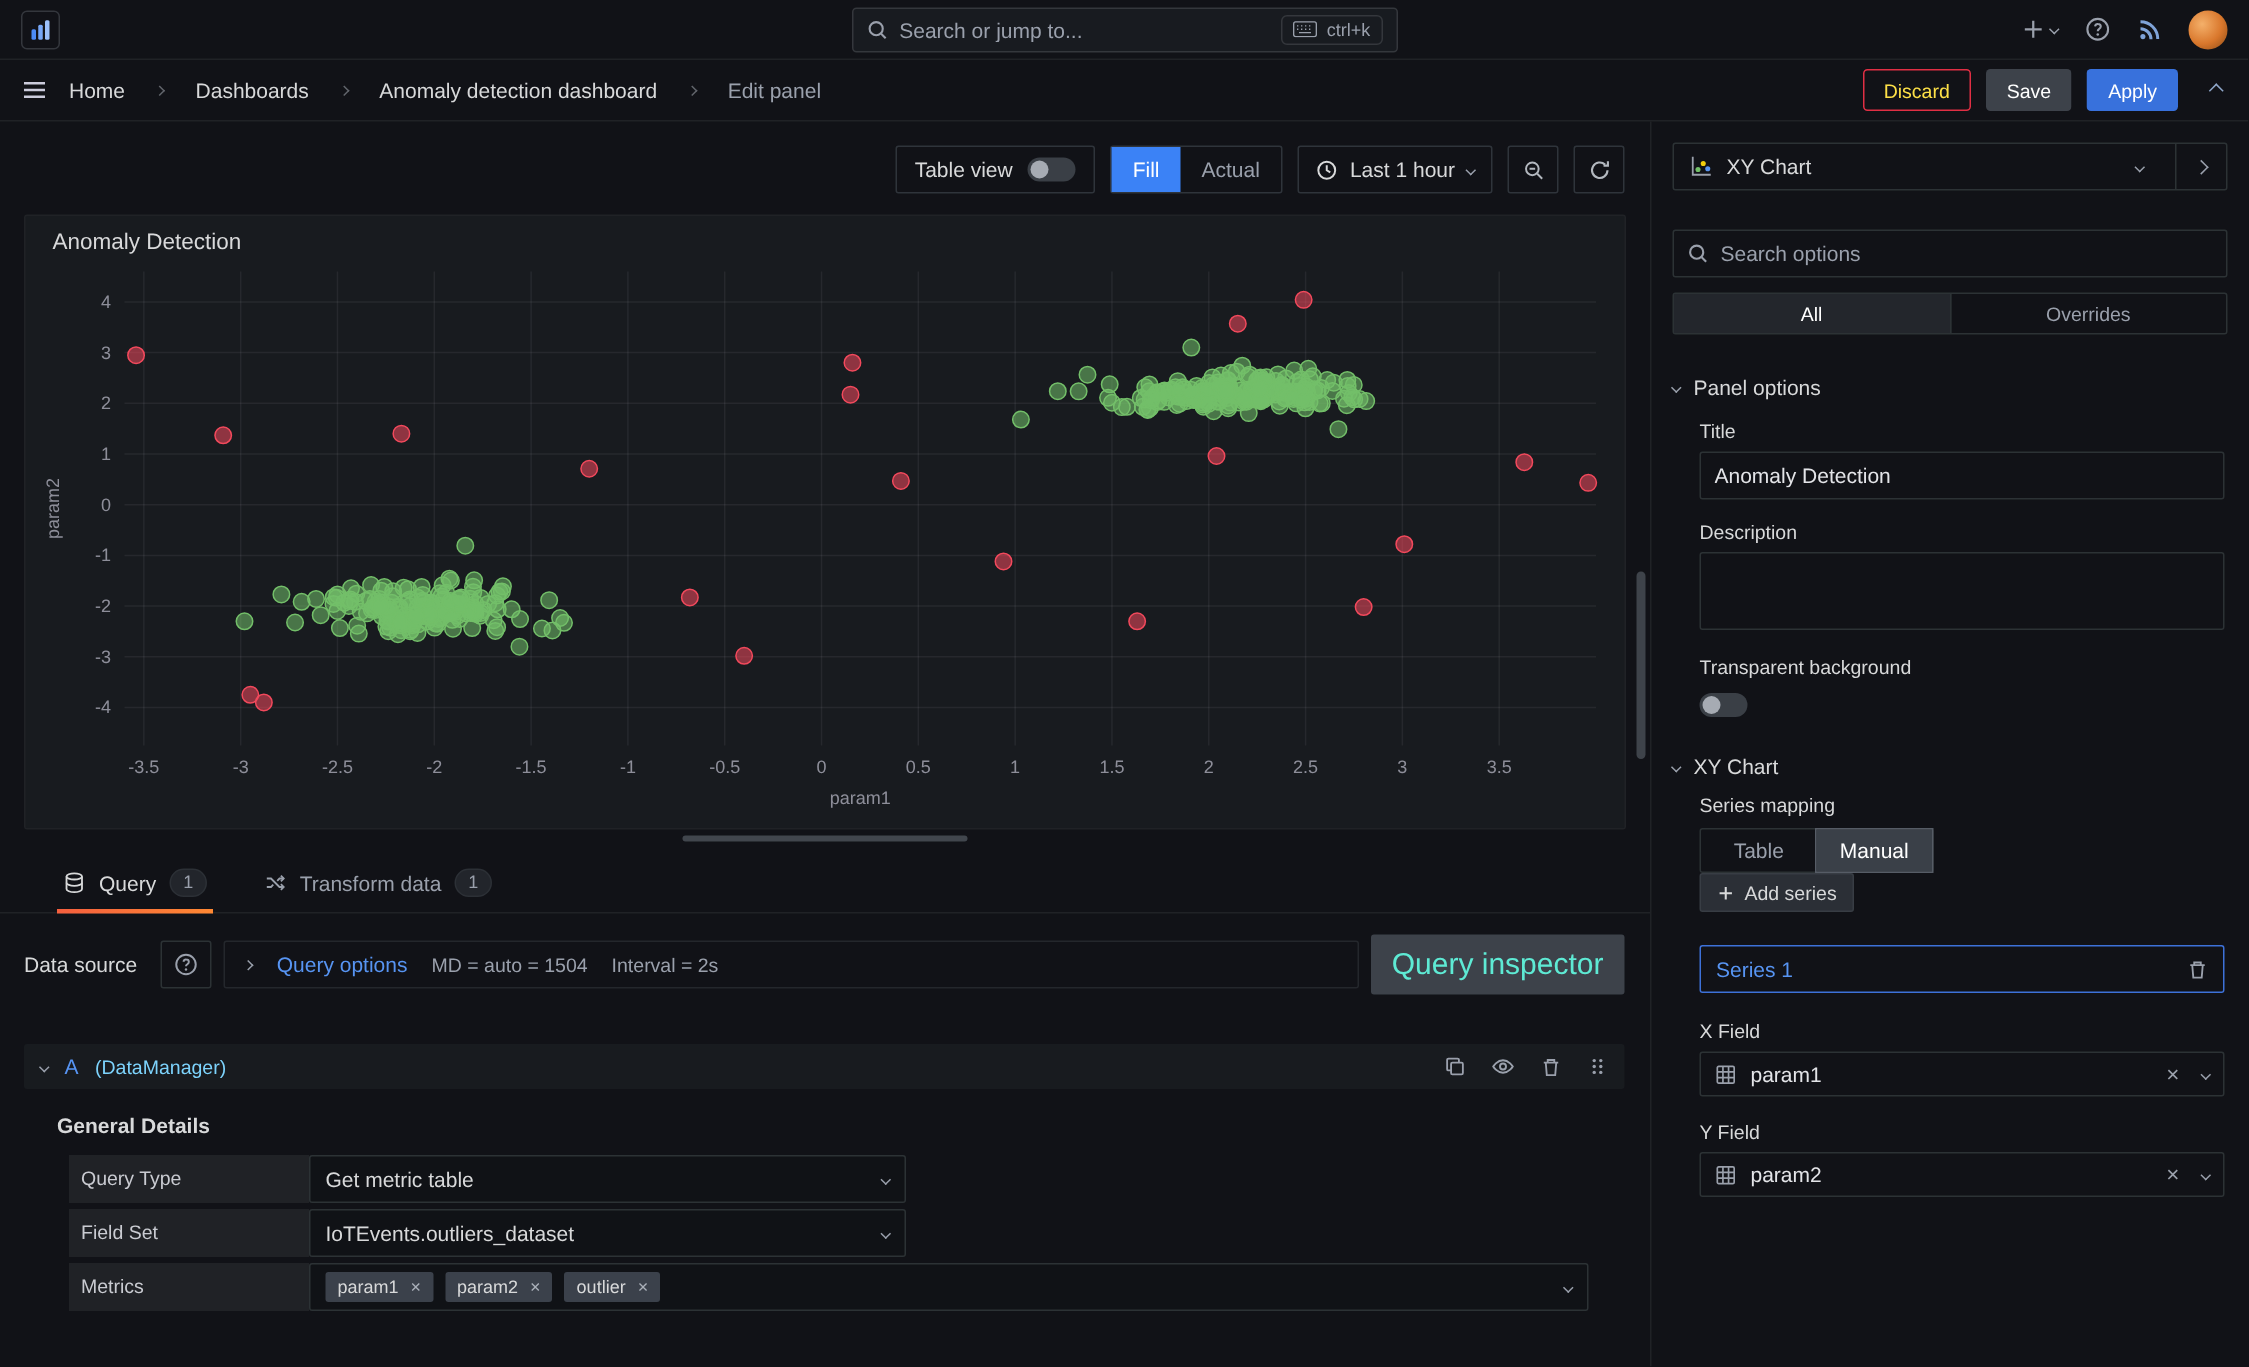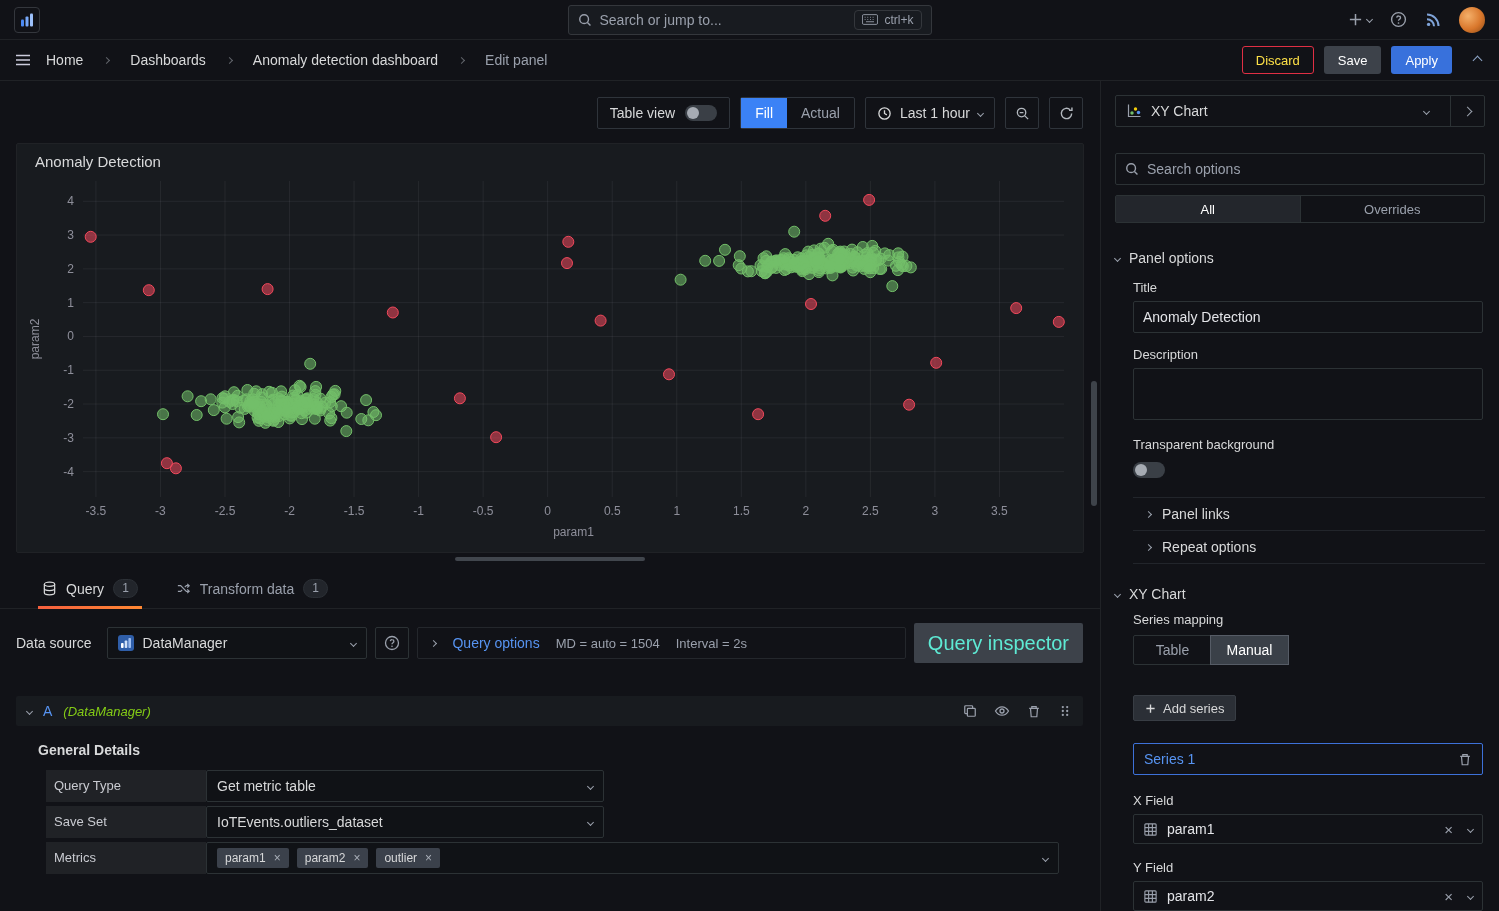--- a/index.html
+++ b/index.html
@@ -836,16 +836,6 @@
       <span class="switch" style="display:inline-block;margin-top:4px"></span>
     </div>
 
-    <div class="crows">
-      <div class="crow">
-        <span class="chev r sm"></span>
-        <span>Panel links</span>
-      </div>
-      <div class="crow">
-        <span class="chev r sm"></span>
-        <span>Repeat options</span>
-      </div>
-    </div>
 
     <div class="osec" style="margin-top:22px">
       <span class="chev d sm"></span>

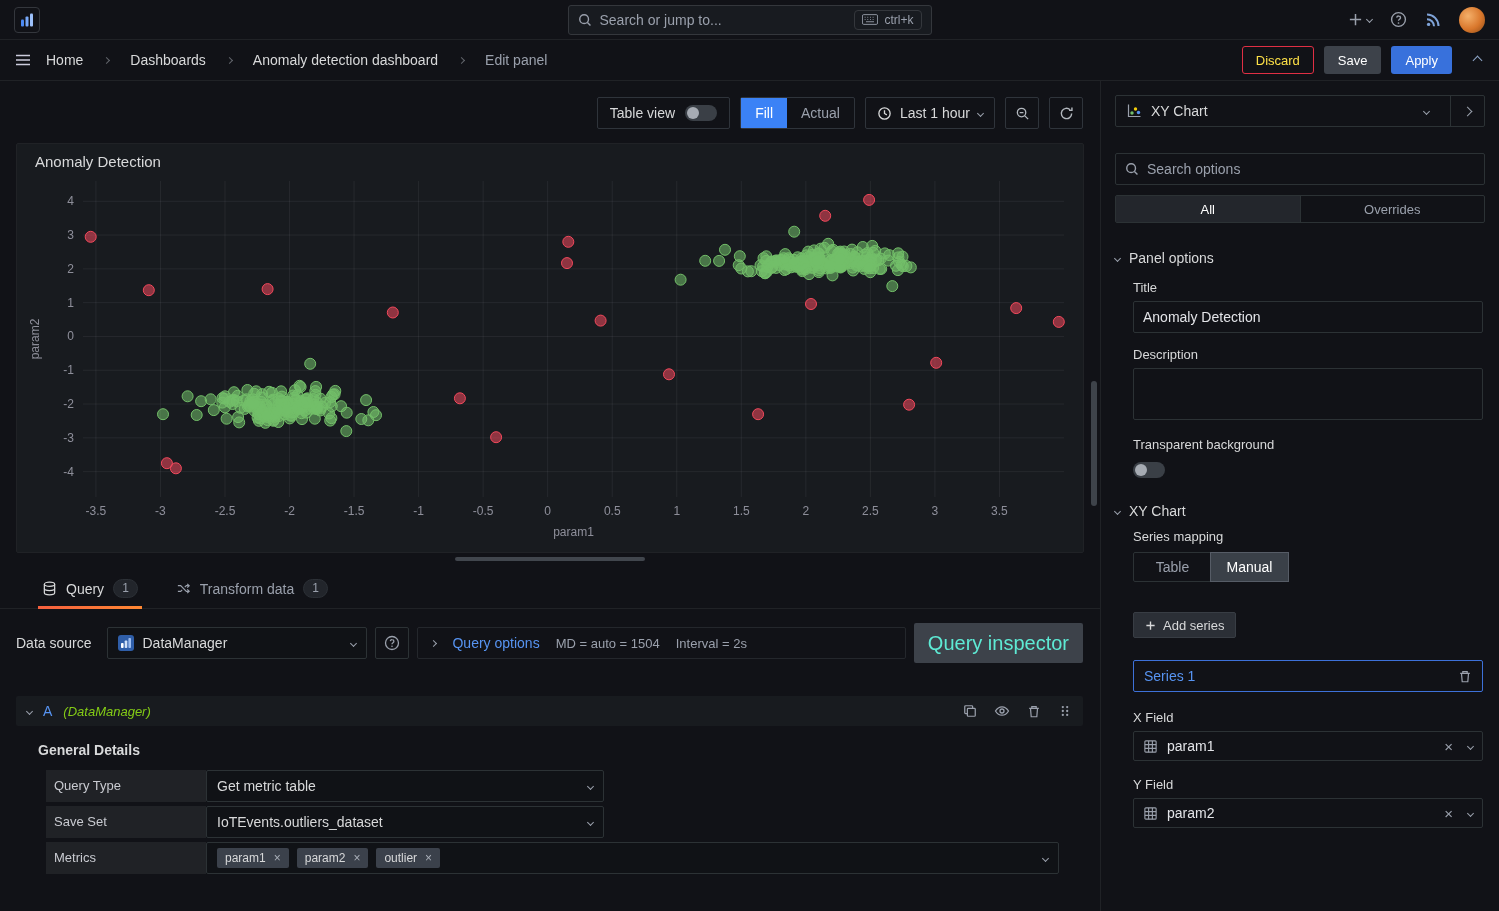--- a/index.html
+++ b/index.html
@@ -108,7 +108,7 @@
   .mini-seg{width:156px;margin-top:8px;height:30px;border:1px solid #2c3235;border-radius:2px;display:flex}
   .mini-opt{flex:1;display:flex;align-items:center;justify-content:center;color:#9aa0ac;cursor:pointer;font-size:14px}
   .mini-opt.sel{background:#3a4048;color:#fff;outline:1px solid #565c66}
-  .add-series{margin-top:30px;height:26px;width:fit-content;padding:0 11px;background:#2b2f36;border:1px solid #383d44;border-radius:2px;color:#d8d9da;font-size:13px;display:flex;align-items:center;gap:7px;cursor:pointer}
+  .add-series{height:26px;width:fit-content;padding:0 11px;background:#2b2f36;border:1px solid #383d44;border-radius:2px;color:#d8d9da;font-size:13px;display:flex;align-items:center;gap:7px;cursor:pointer}
   .series-box{margin-top:22px;height:32px;border:1px solid #3d71d9;border-radius:2px;display:flex;align-items:center;padding:0 10px;color:#5794f2;cursor:pointer}
   .series-box .trash{margin-left:auto;color:#9aa0ac;cursor:pointer;display:flex}
   .field-combo{margin-top:0;height:30px;border:1px solid #2c3235;border-radius:2px;display:flex;align-items:center;padding:0 9px;gap:9px;color:#e3e4e8;cursor:pointer}

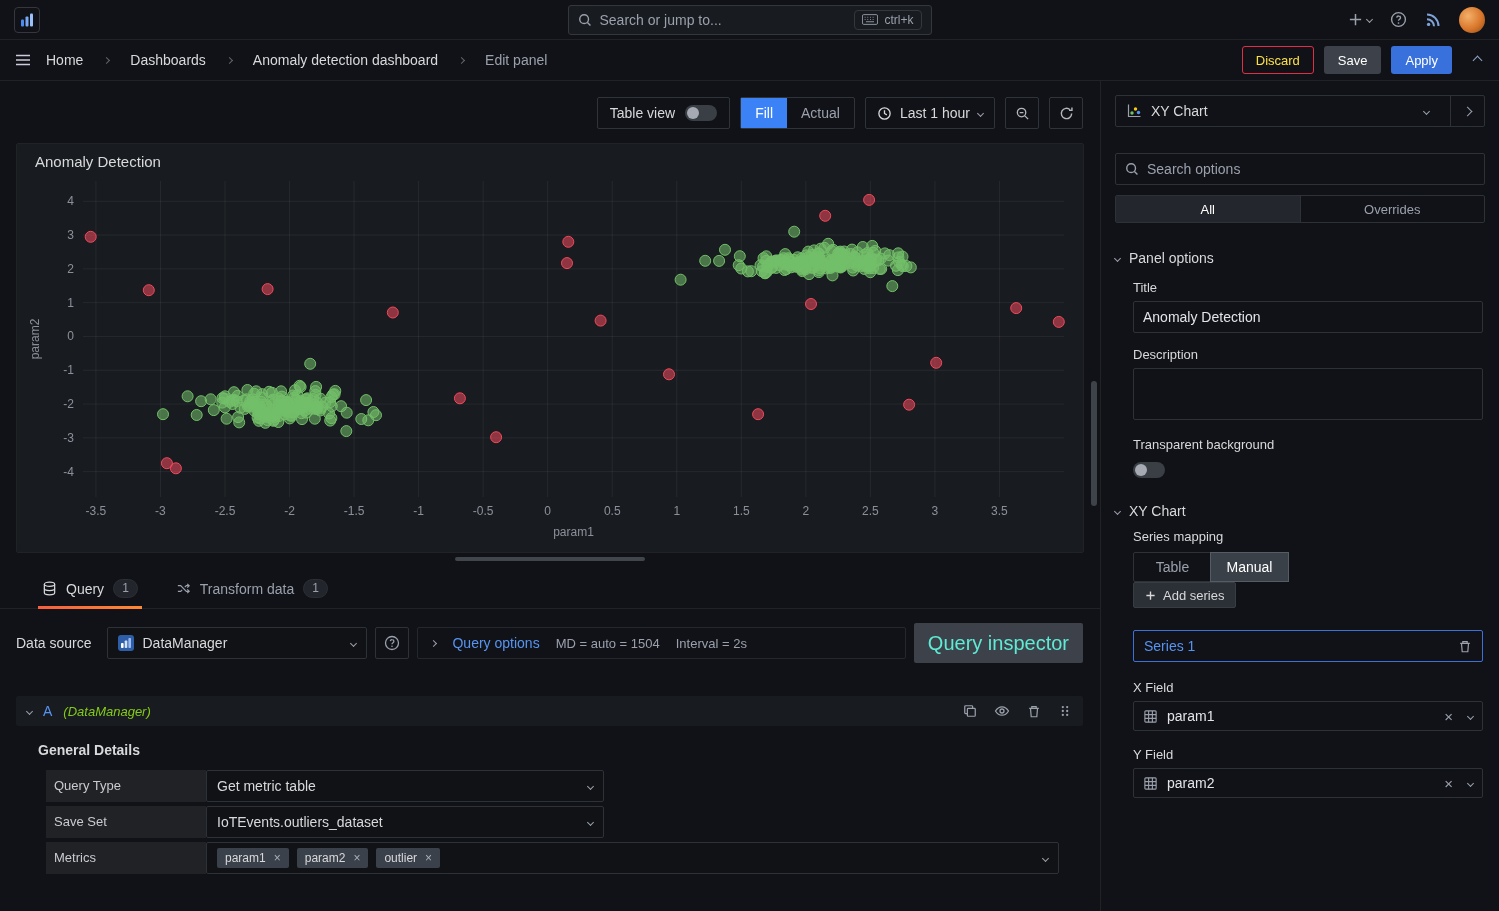--- a/index.html
+++ b/index.html
@@ -696,16 +696,6 @@
 
     <div class="qbar">
       <span class="qbar-label">Data source</span>
-      <div class="select ds-select">
-        <svg width="16" height="16" viewBox="0 0 16 16">
-            <rect width="16" height="16" rx="3" fill="#2f5ea8"></rect>
-            <rect x="3" y="8" width="2.6" height="5" rx="0.8" fill="#fff"></rect>
-            <rect x="6.7" y="5.5" width="2.6" height="7.5" rx="0.8" fill="#cfe0f7"></rect>
-            <rect x="10.4" y="3" width="2.6" height="10" rx="0.8" fill="#9dbdf0"></rect>
-          </svg>
-        <span>DataManager</span>
-        <span class="chev d sm caret"></span>
-      </div>
       <span class="helpbtn">
         <svg width="16" height="16" viewBox="0 0 16 16" fill="none" stroke="currentColor" stroke-width="1.3">
             <circle cx="8" cy="8" r="6.5"></circle>

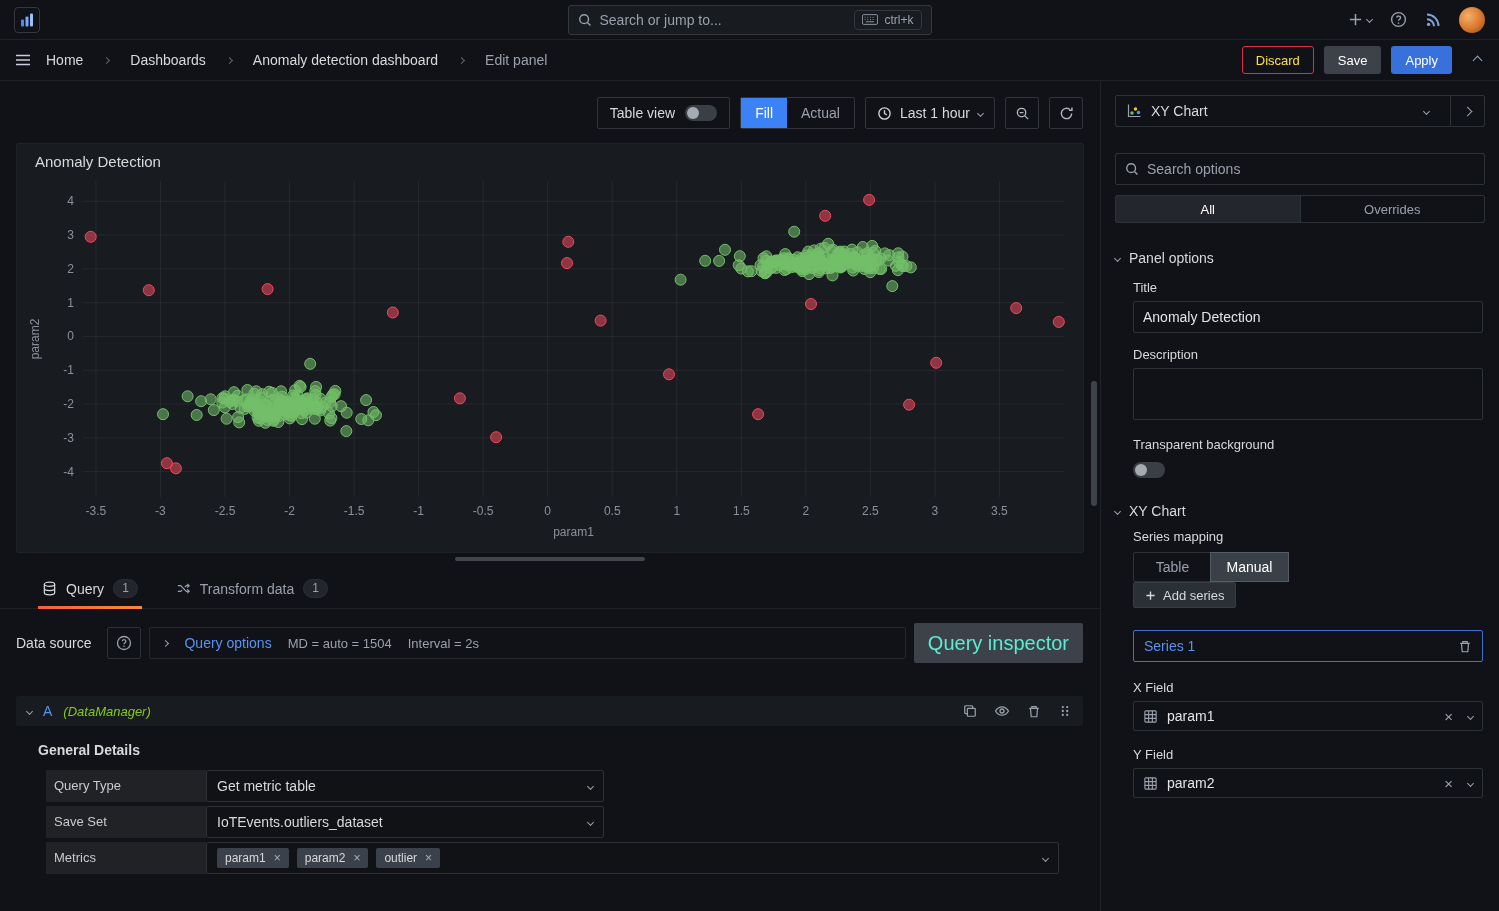--- a/index.html
+++ b/index.html
@@ -72,7 +72,7 @@
   
   .qheader{margin:33px 17px 0 16px;height:30px;background:#181b1f;border-radius:2px;display:flex;align-items:center;padding:0 11px;gap:11px;cursor:pointer}
   .refid{color:#5794f2;font-weight:500}
-  .dshint{color:#84cc16;font-style:italic;font-size:13px}
+  .dshint{color:#7dd3fc;font-size:13px}
   .qicons{margin-left:auto;display:flex;gap:17px;color:#9aa0ac;align-items:center}
   .qicons > *{cursor:pointer}
   .qbody{margin:16px 0 0 38px}

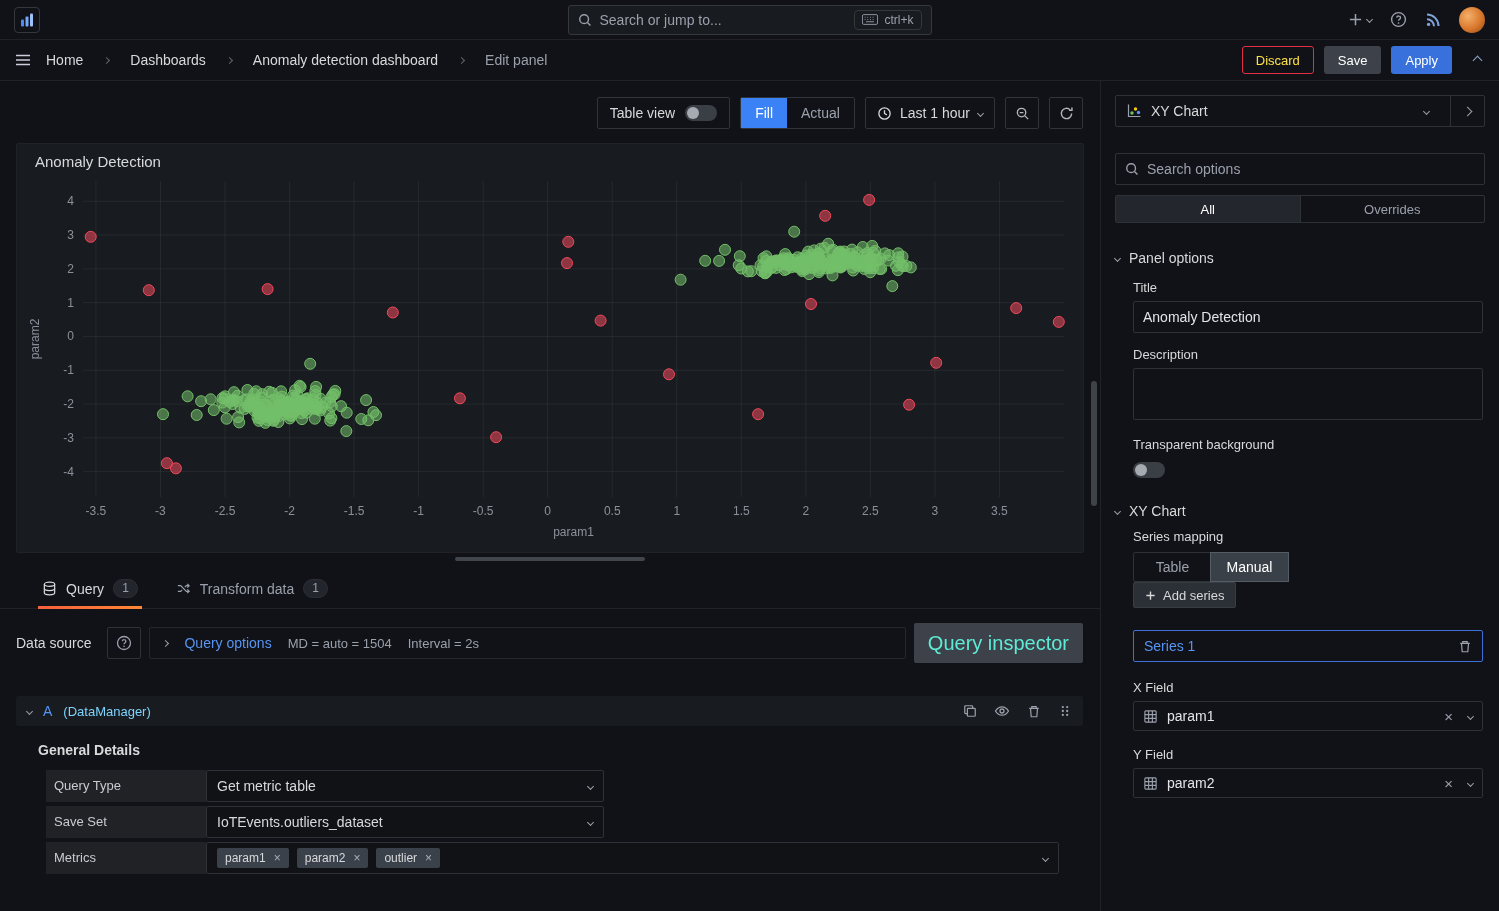--- a/index.html
+++ b/index.html
@@ -751,7 +751,7 @@
       </div>
 
       <div class="frow">
-        <span class="flabel">Save Set</span>
+        <span class="flabel">Field Set</span>
         <div class="select fselect">
           <span>IoTEvents.outliers_dataset</span>
           <span class="chev d sm caret"></span>

